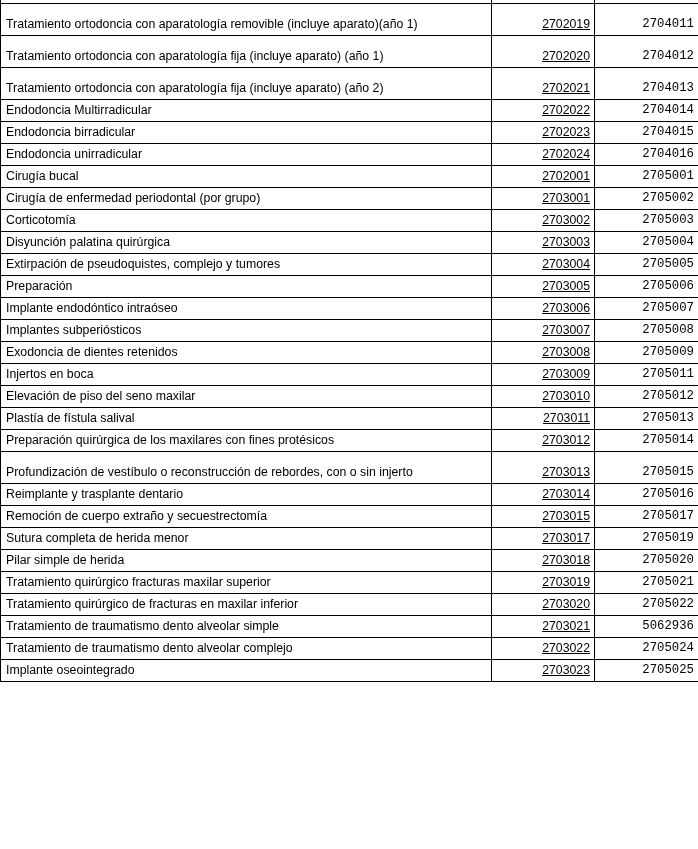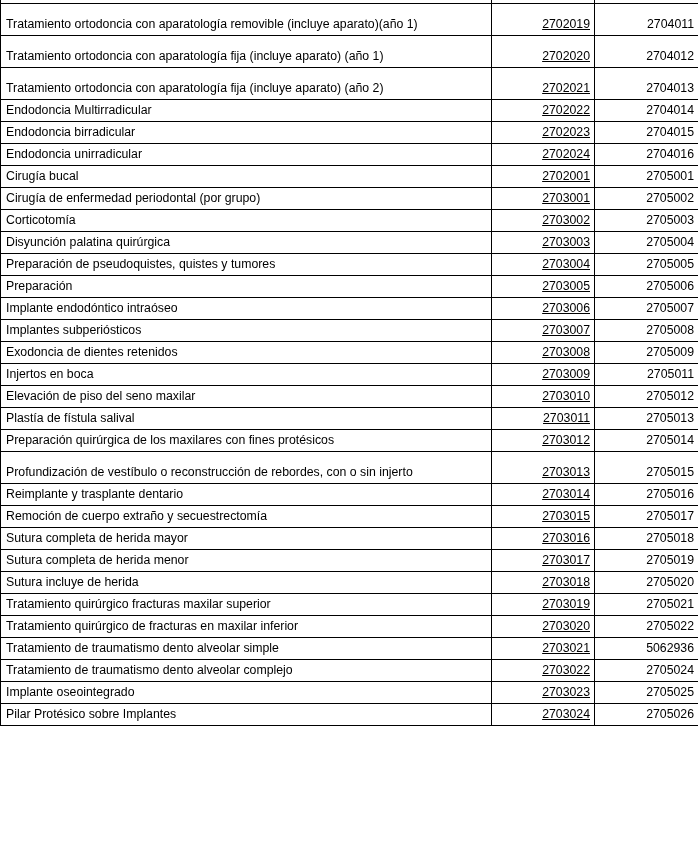--- a/index.html
+++ b/index.html
@@ -50,6 +50,7 @@
     text-align: right;
     padding-right: 9px;
     white-space: nowrap;
+    font-family: Liberation Mono, monospace;
   }
   
   tr.clipped td {

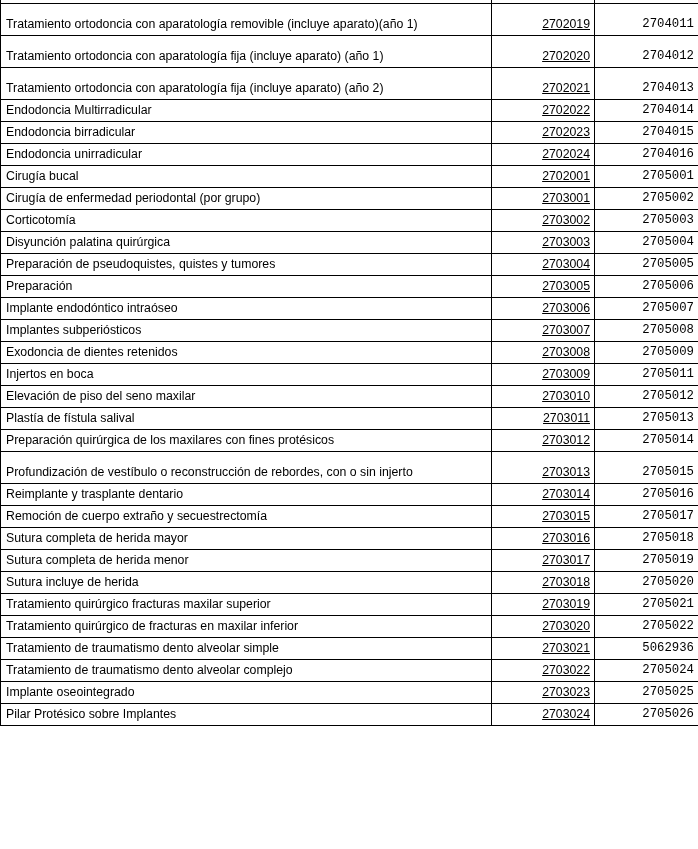--- a/index.html
+++ b/index.html
@@ -127,7 +127,7 @@
           <td class="code2">2705004</td>
         </tr>
         <tr class="one-line">
-          <td class="desc">Preparación de pseudoquistes, quistes y tumores</td>
+          <td class="desc">Extirpación de pseudoquistes, complejo y tumores</td>
           <td class="code">2703004</td>
           <td class="code2">2705005</td>
         </tr>

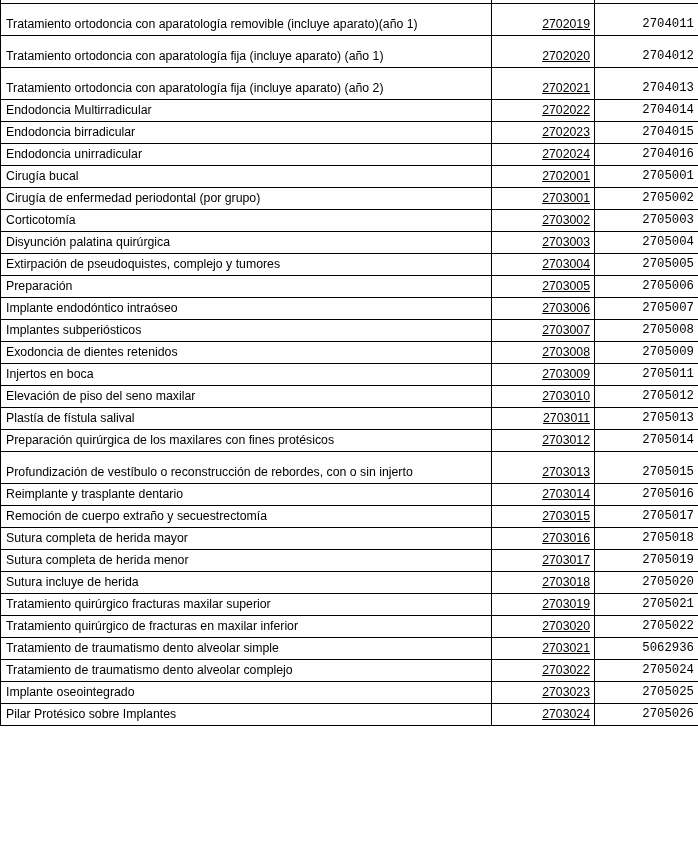--- a/index.html
+++ b/index.html
@@ -187,11 +187,6 @@
           <td class="code2">2705017</td>
         </tr>
         <tr class="one-line">
-          <td class="desc">Sutura completa de herida mayor</td>
-          <td class="code">2703016</td>
-          <td class="code2">2705018</td>
-        </tr>
-        <tr class="one-line">
           <td class="desc">Sutura completa de herida menor</td>
           <td class="code">2703017</td>
           <td class="code2">2705019</td>

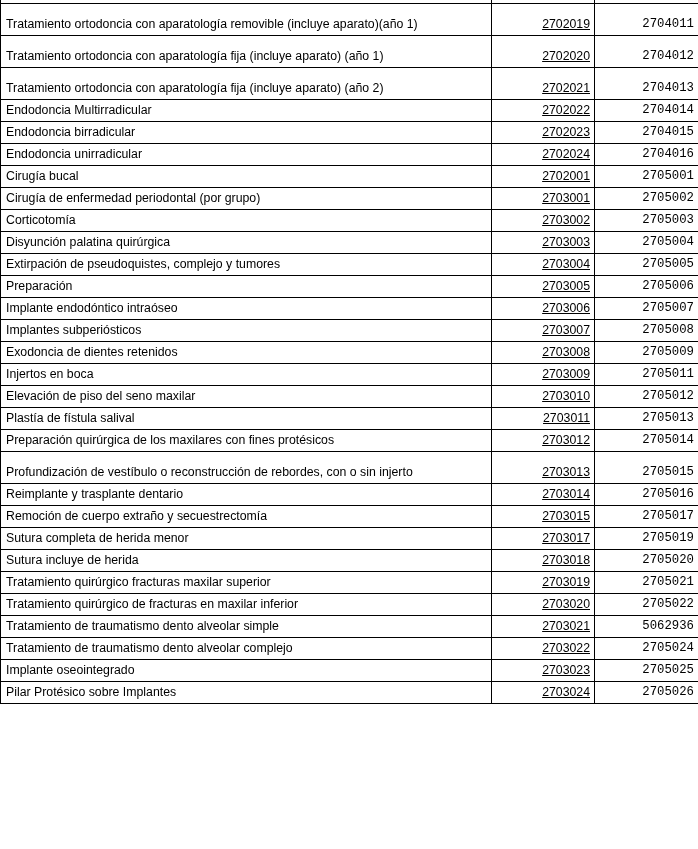--- a/index.html
+++ b/index.html
@@ -192,7 +192,7 @@
           <td class="code2">2705019</td>
         </tr>
         <tr class="one-line">
-          <td class="desc">Sutura incluye de herida</td>
+          <td class="desc">Pilar simple de herida</td>
           <td class="code">2703018</td>
           <td class="code2">2705020</td>
         </tr>

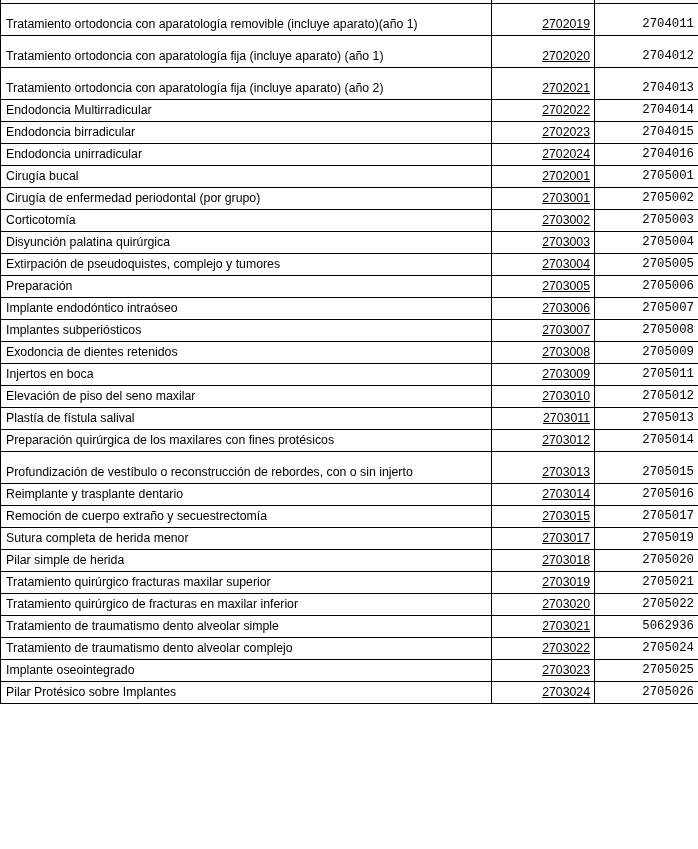--- a/index.html
+++ b/index.html
@@ -221,11 +221,6 @@
           <td class="code">2703023</td>
           <td class="code2">2705025</td>
         </tr>
-        <tr class="one-line">
-          <td class="desc">Pilar Protésico sobre Implantes</td>
-          <td class="code">2703024</td>
-          <td class="code2">2705026</td>
-        </tr>
       </tbody>
   </table>
 </div>

